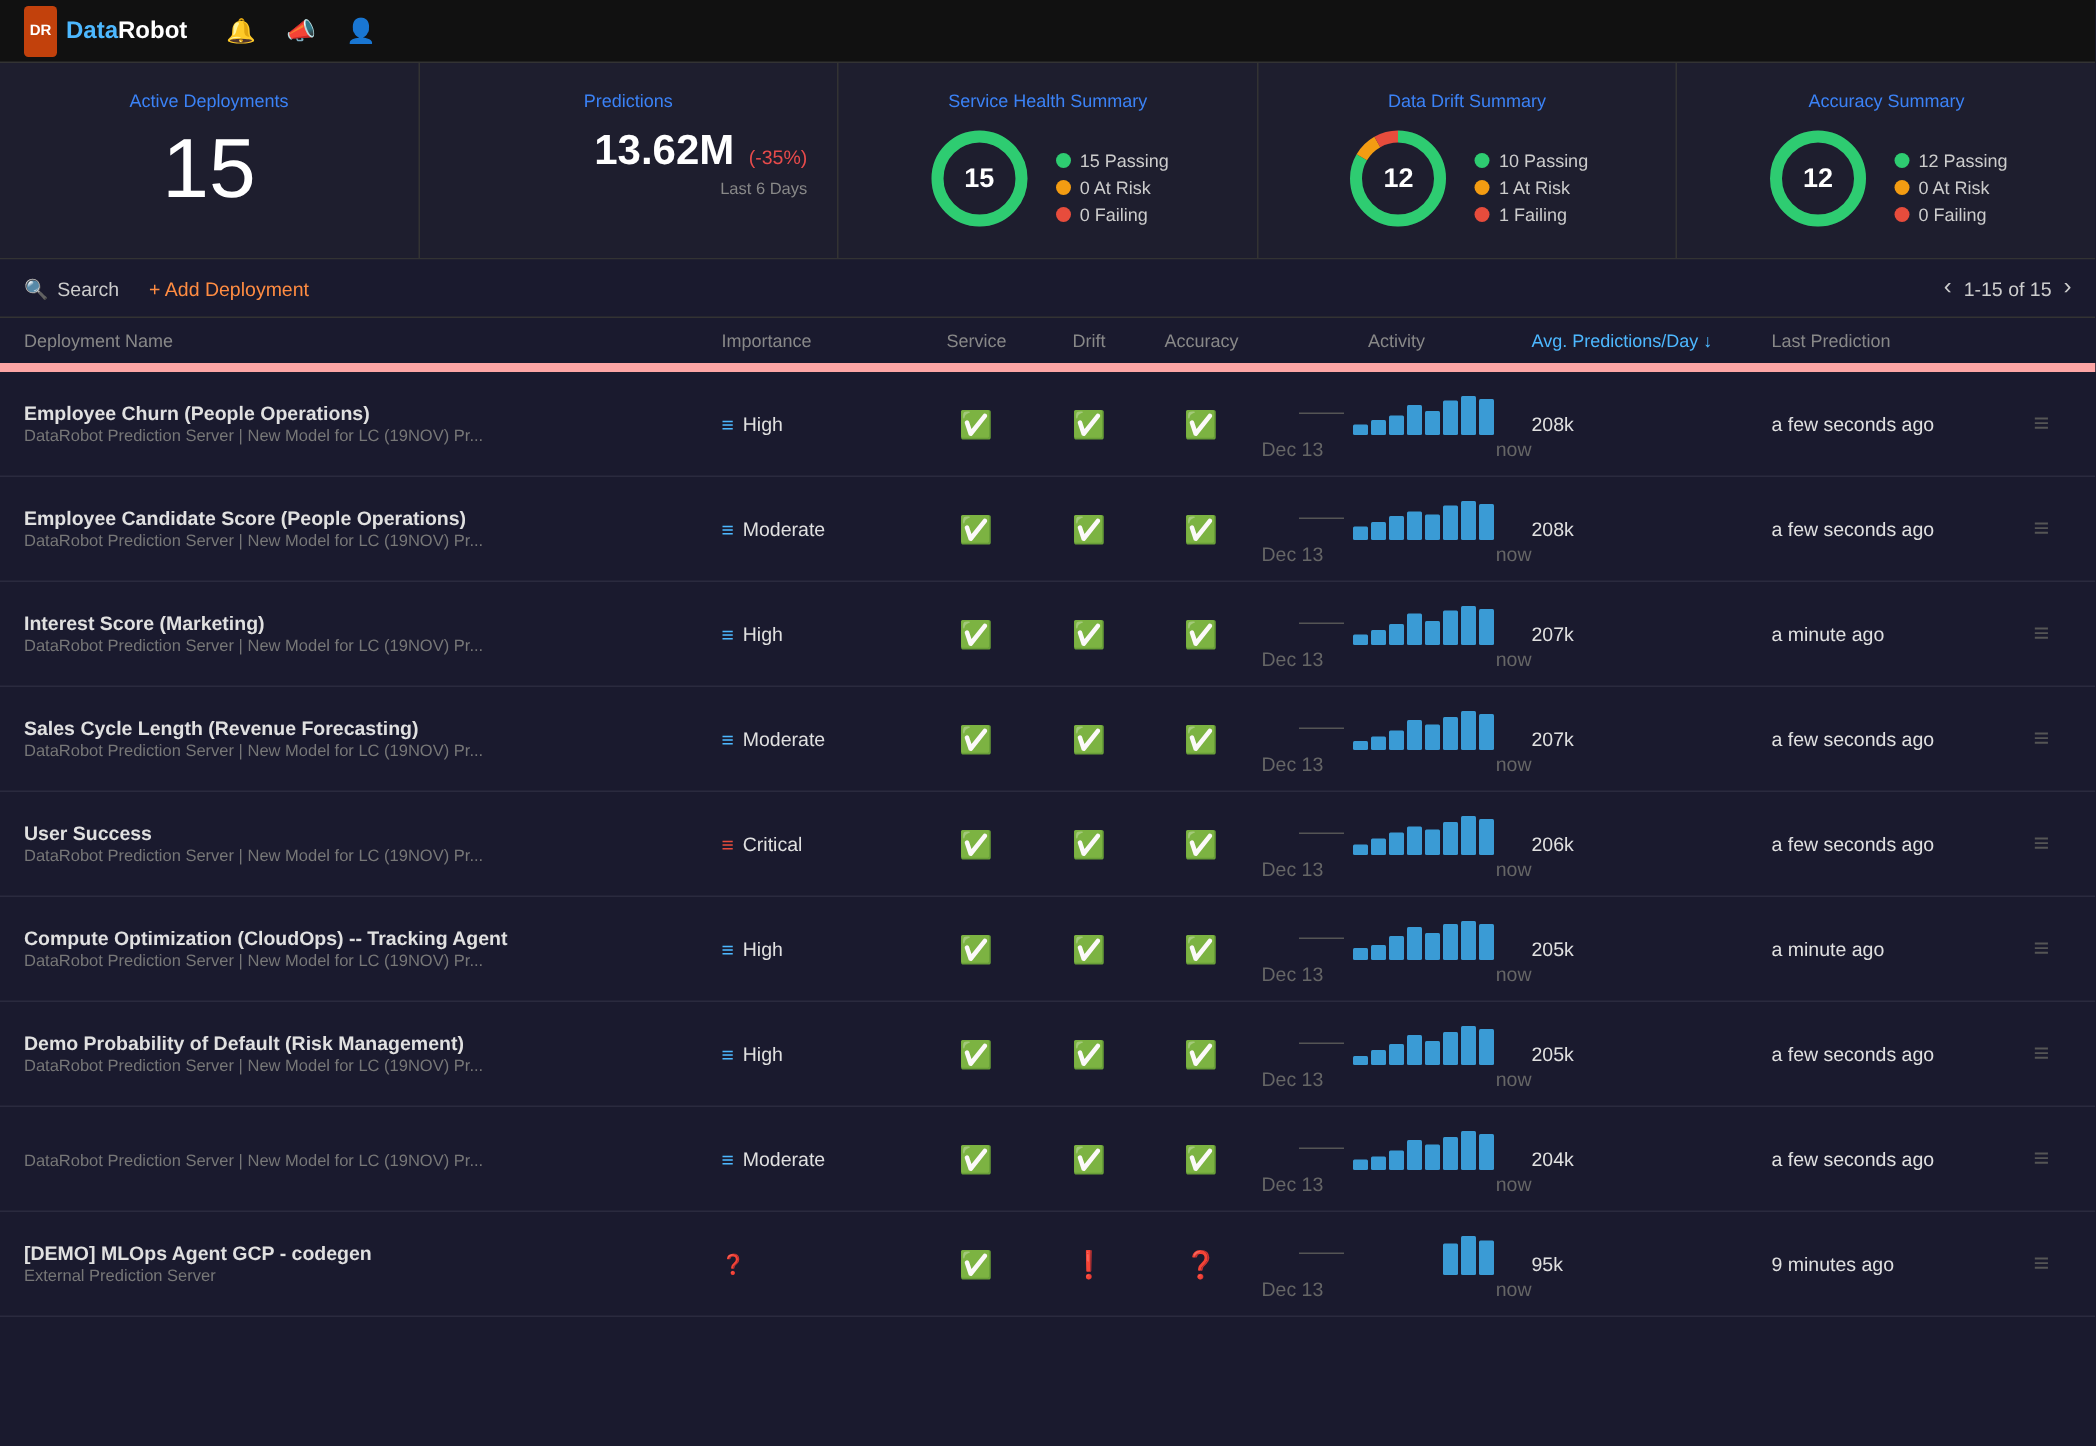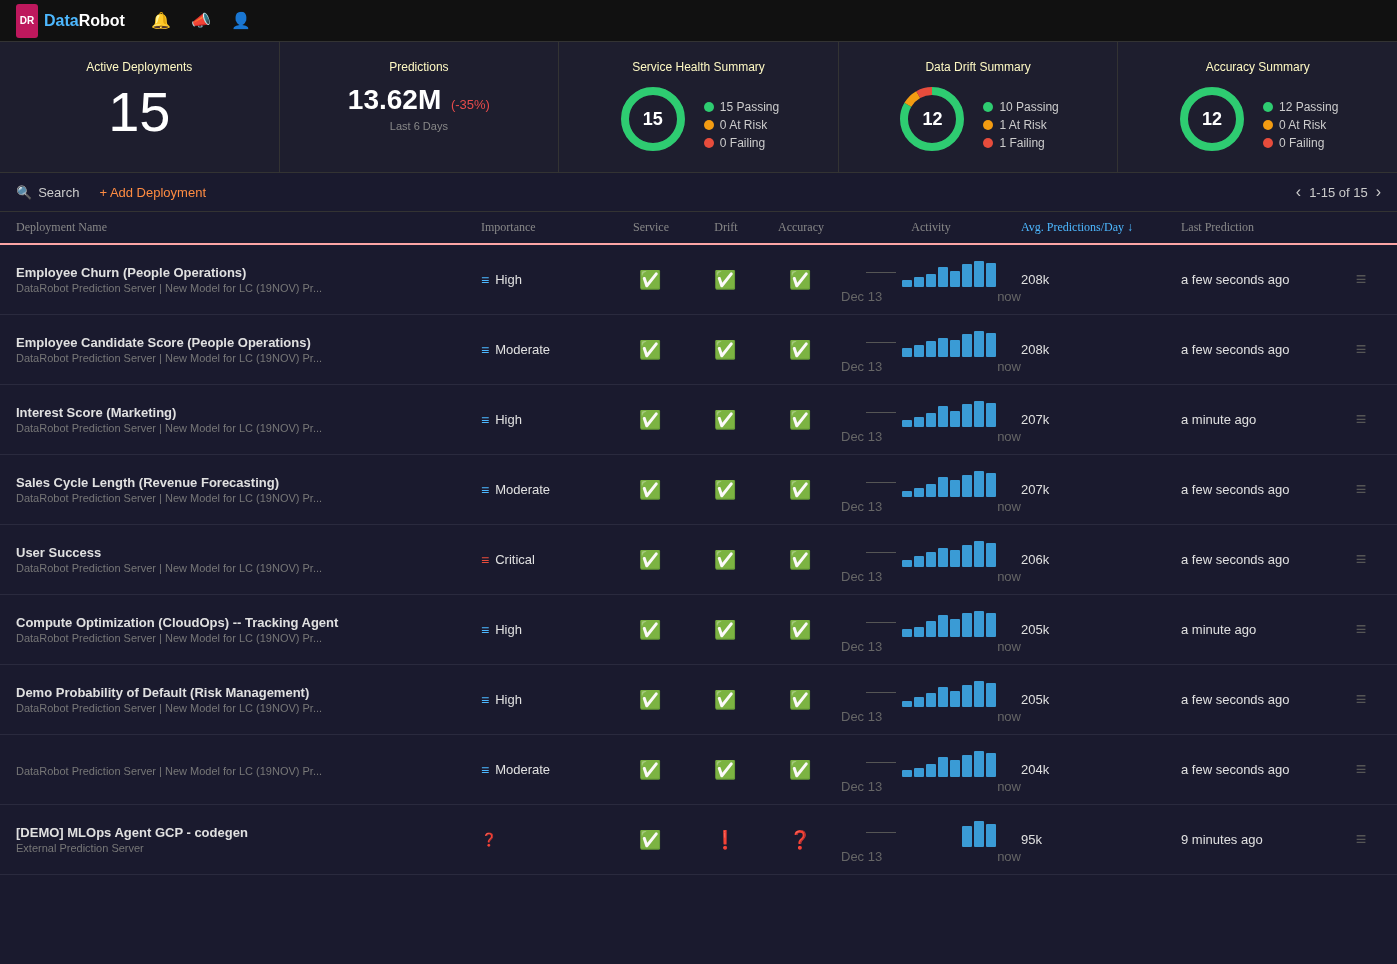--- a/index.html
+++ b/index.html
@@ -8,7 +8,7 @@
     
     .navbar { background: #111; display: flex; align-items: center; padding: 0 16px; height: 42px; border-bottom: 1px solid #333; }
     .nav-logo { display: flex; align-items: center; gap: 6px; margin-right: 24px; }
-    .nav-logo-icon { width: 22px; height: 34px; background: #be185d; border-radius: 3px; display: flex; align-items: center; justify-content: center; font-size: 10px; color: #fff; font-weight: bold; }
+    .nav-logo-icon { width: 22px; height: 34px; background: #c2410c; border-radius: 3px; display: flex; align-items: center; justify-content: center; font-size: 10px; color: #fff; font-weight: bold; }
     .nav-logo-text { color: #fff; font-size: 16px; font-weight: 600; }
     .nav-logo-text span { color: #4db8ff; }
     .nav-links { display: flex; gap: 20px; flex: 1; }

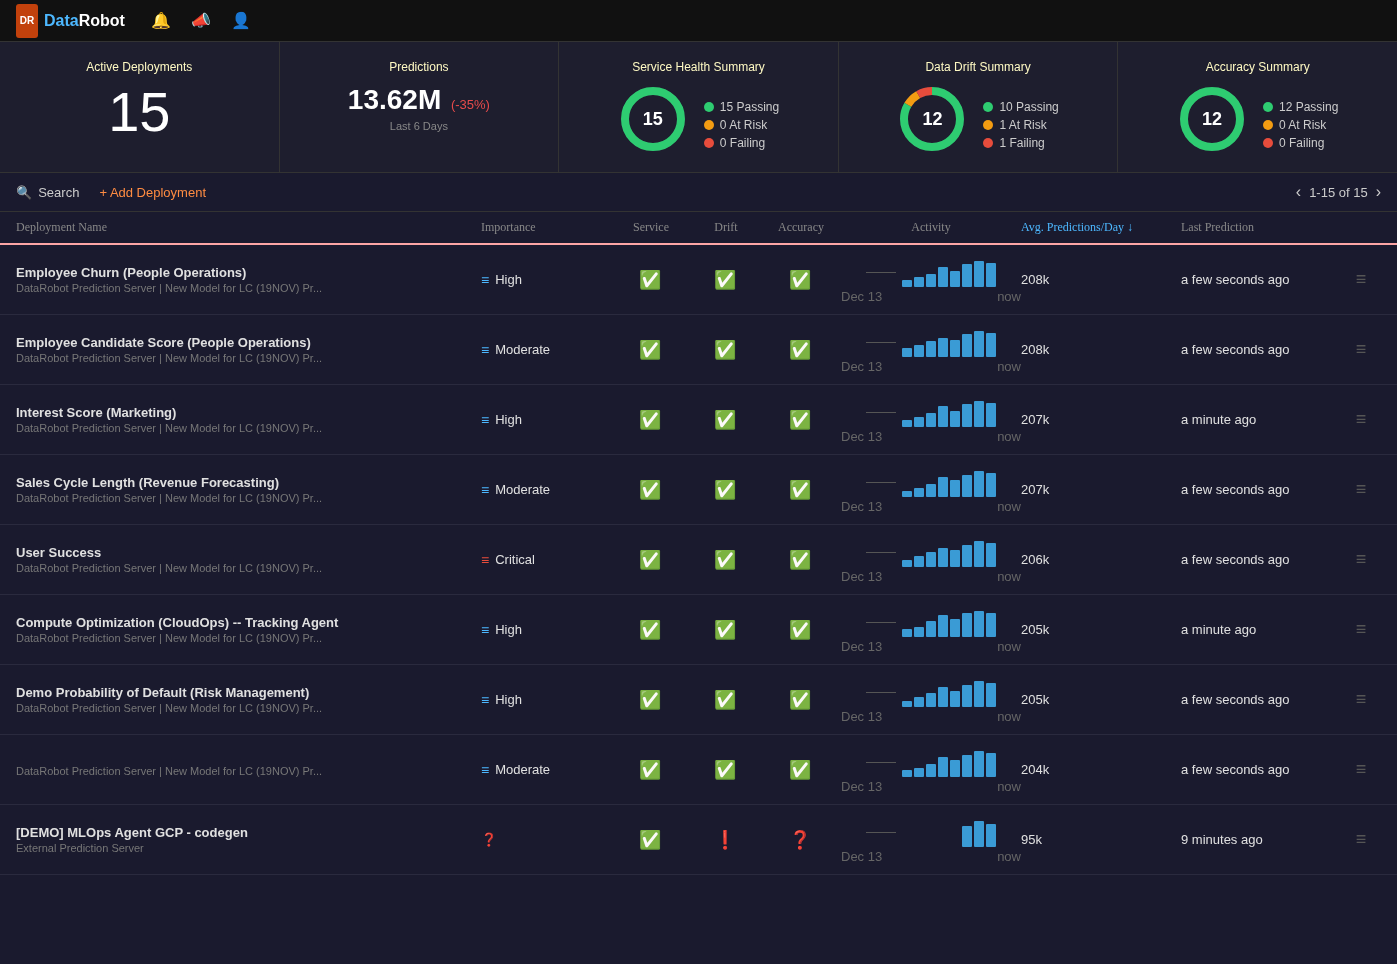--- a/index.html
+++ b/index.html
@@ -21,7 +21,7 @@
     .summary-bar { display: flex; background: #1e1e2e; border-bottom: 1px solid #333; }
     .summary-card { flex: 1; padding: 18px 20px; border-right: 1px solid #333; }
     .summary-card:last-child { border-right: none; }
-    .summary-card-title { font-size: 12px; color: #fef9c3; margin-bottom: 10px; text-align: center; }
+    .summary-card-title { font-size: 12px; color: #3b82f6; margin-bottom: 10px; text-align: center; }
     .summary-card-big { font-size: 56px; font-weight: 300; color: #fff; text-align: center; line-height: 1; }
     .predictions-main { text-align: center; }
     .predictions-value { font-size: 28px; font-weight: 600; color: #fff; }

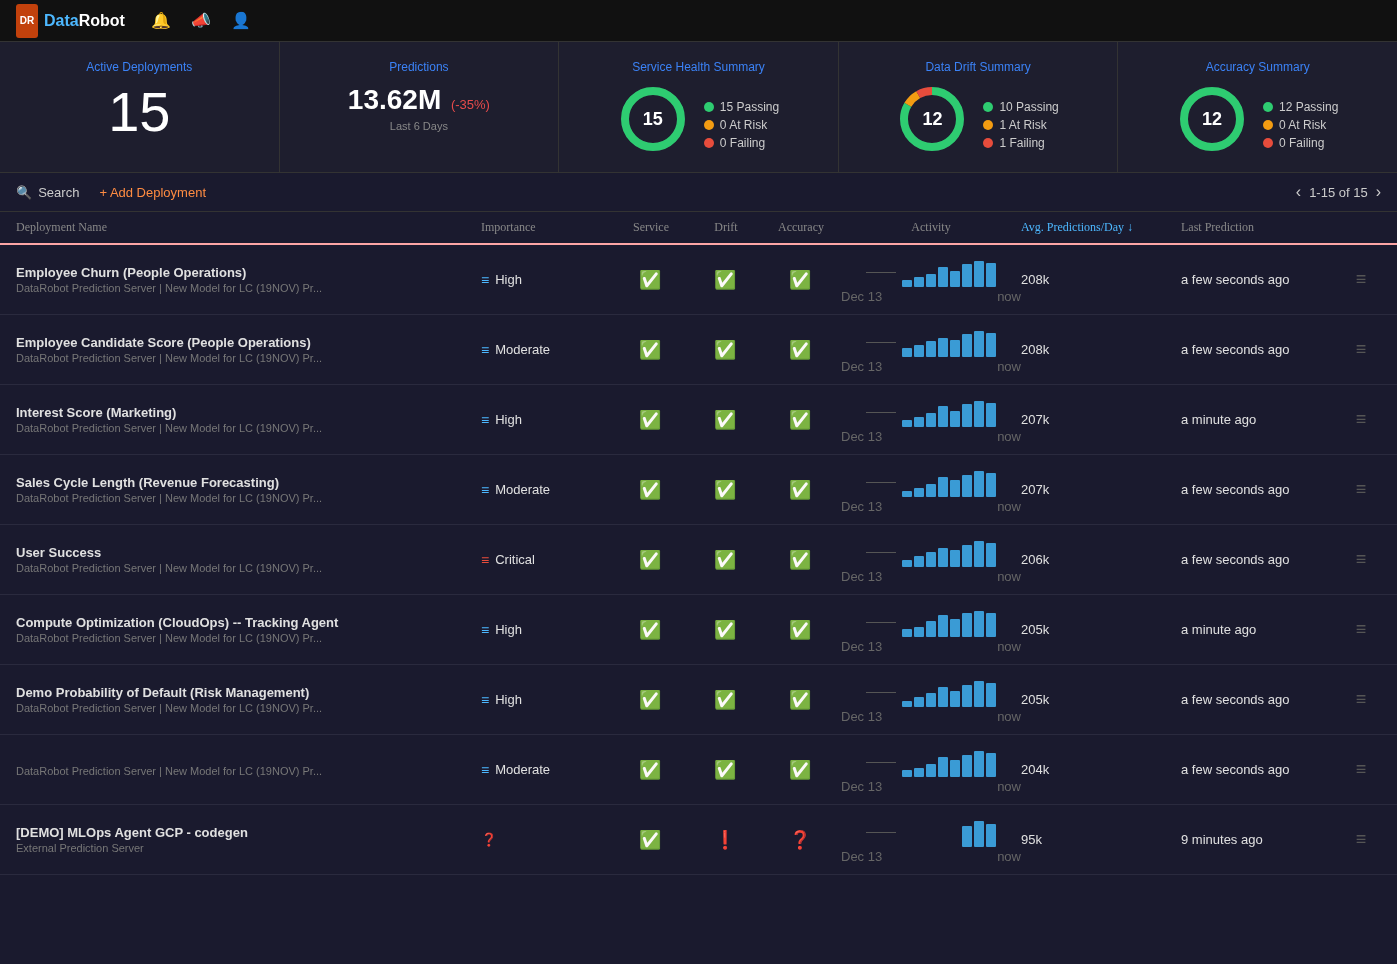--- a/index.html
+++ b/index.html
@@ -23,7 +23,7 @@
     .summary-card:last-child { border-right: none; }
     .summary-card-title { font-size: 12px; color: #3b82f6; margin-bottom: 10px; text-align: center; }
     .summary-card-big { font-size: 56px; font-weight: 300; color: #fff; text-align: center; line-height: 1; }
-    .predictions-main { text-align: center; }
+    .predictions-main { text-align: right; }
     .predictions-value { font-size: 28px; font-weight: 600; color: #fff; }
     .predictions-change { font-size: 13px; color: #e84b4b; margin-left: 6px; }
     .predictions-period { font-size: 11px; color: #888; margin-top: 4px; }

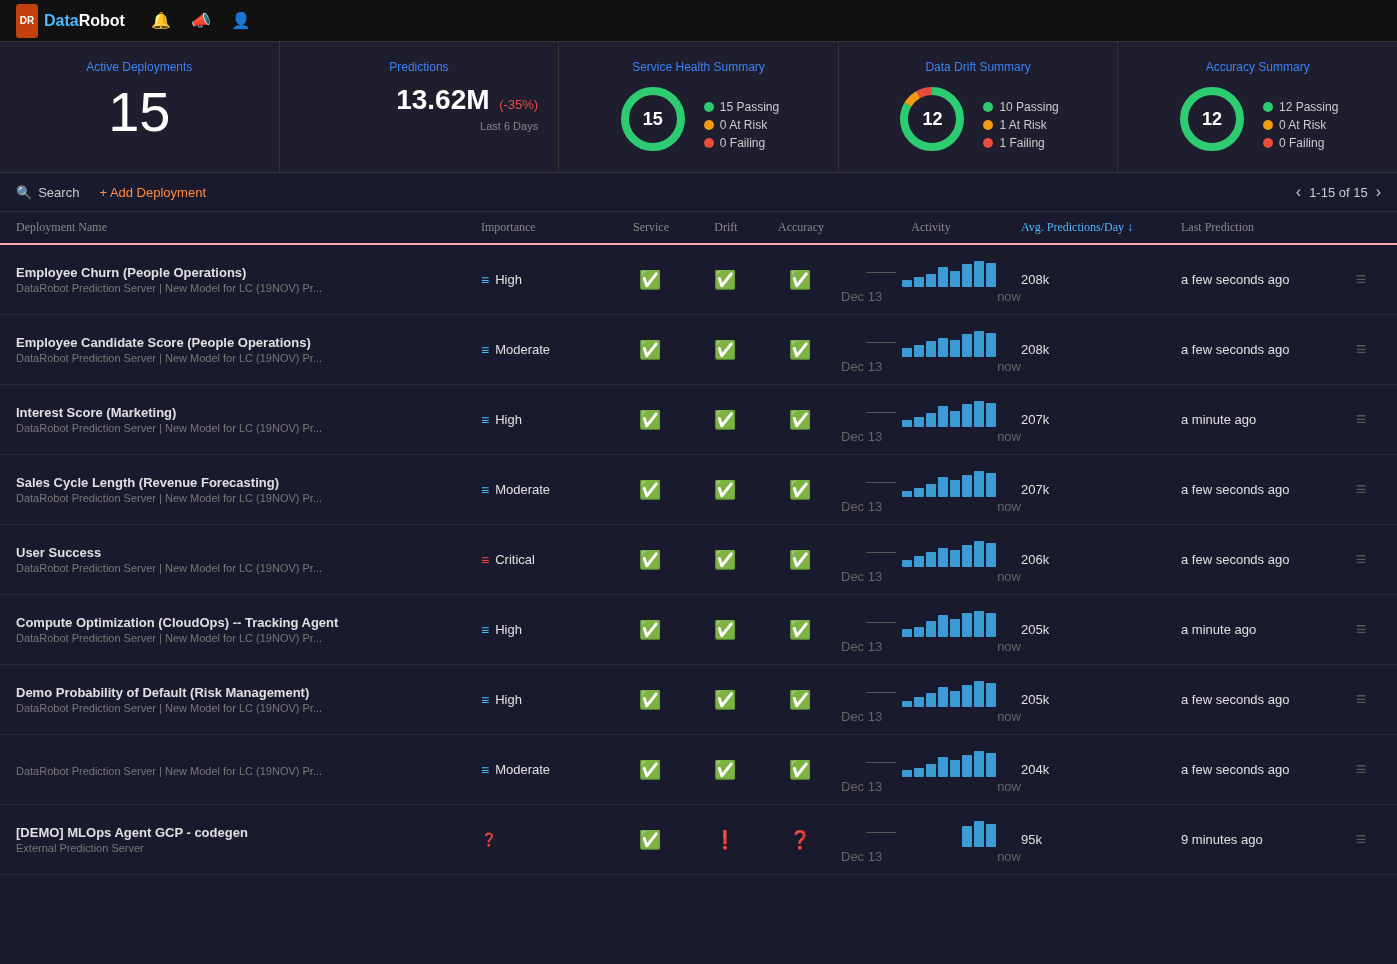--- a/index.html
+++ b/index.html
@@ -44,7 +44,7 @@
 
     
     .table-wrap { background: #1a1a2e; }
-    .table-header { display: grid; grid-template-columns: 1fr 130px 80px 70px 80px 180px 160px 160px 40px; padding: 8px 16px; border-bottom: 2px solid #fca5a5; color: #888; font-size: 12px; align-items: center; font-family: Liberation Serif, serif; }
+    .table-header { display: grid; grid-template-columns: 1fr 130px 80px 70px 80px 180px 160px 160px 40px; padding: 8px 16px; border-bottom: 6px solid #fca5a5; color: #888; font-size: 12px; align-items: center; }
     .table-header .col-avg { color: #4db8ff; cursor: pointer; }
     .table-row { display: grid; grid-template-columns: 1fr 130px 80px 70px 80px 180px 160px 160px 40px; padding: 10px 16px; border-bottom: 1px solid #2a2a3e; align-items: center; }
     .dep-name { font-size: 13px; font-weight: 600; color: #e0e0e0; }

